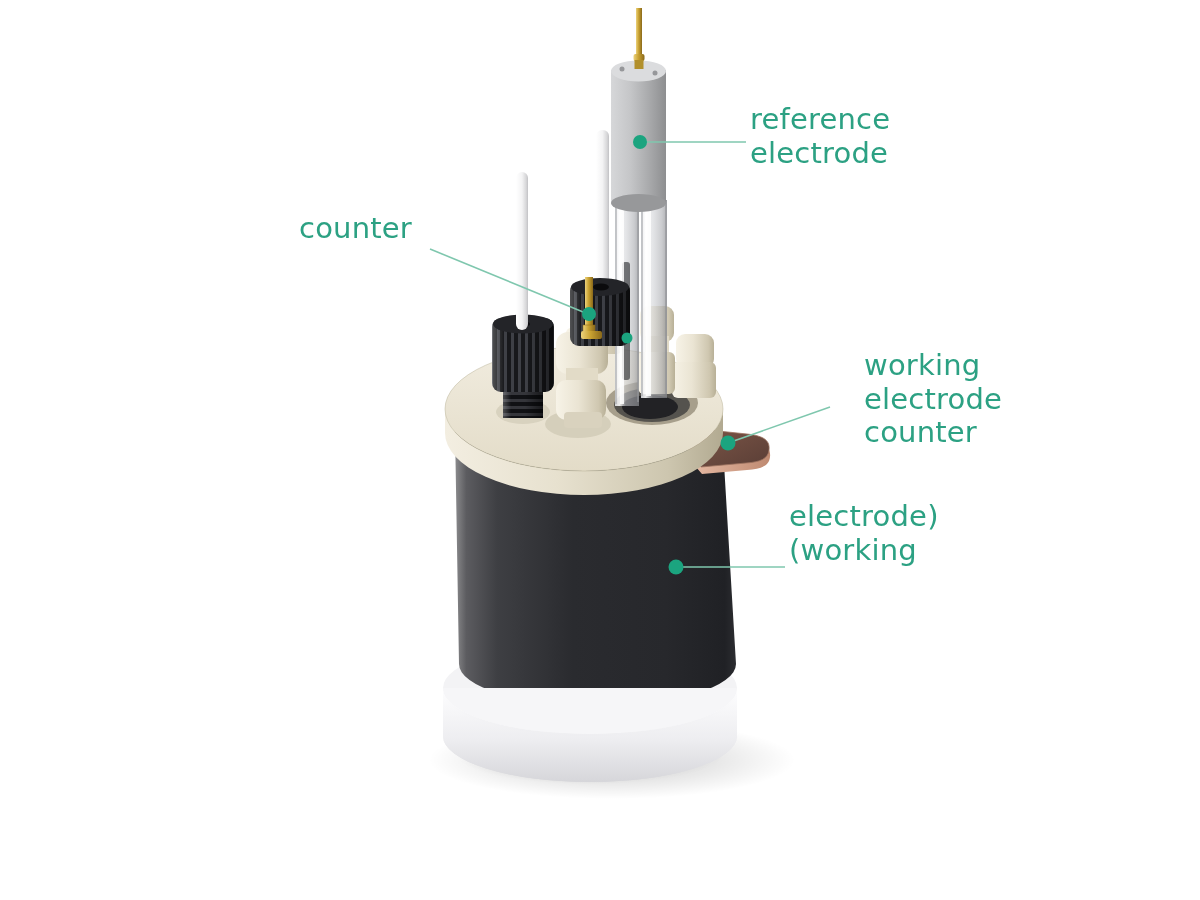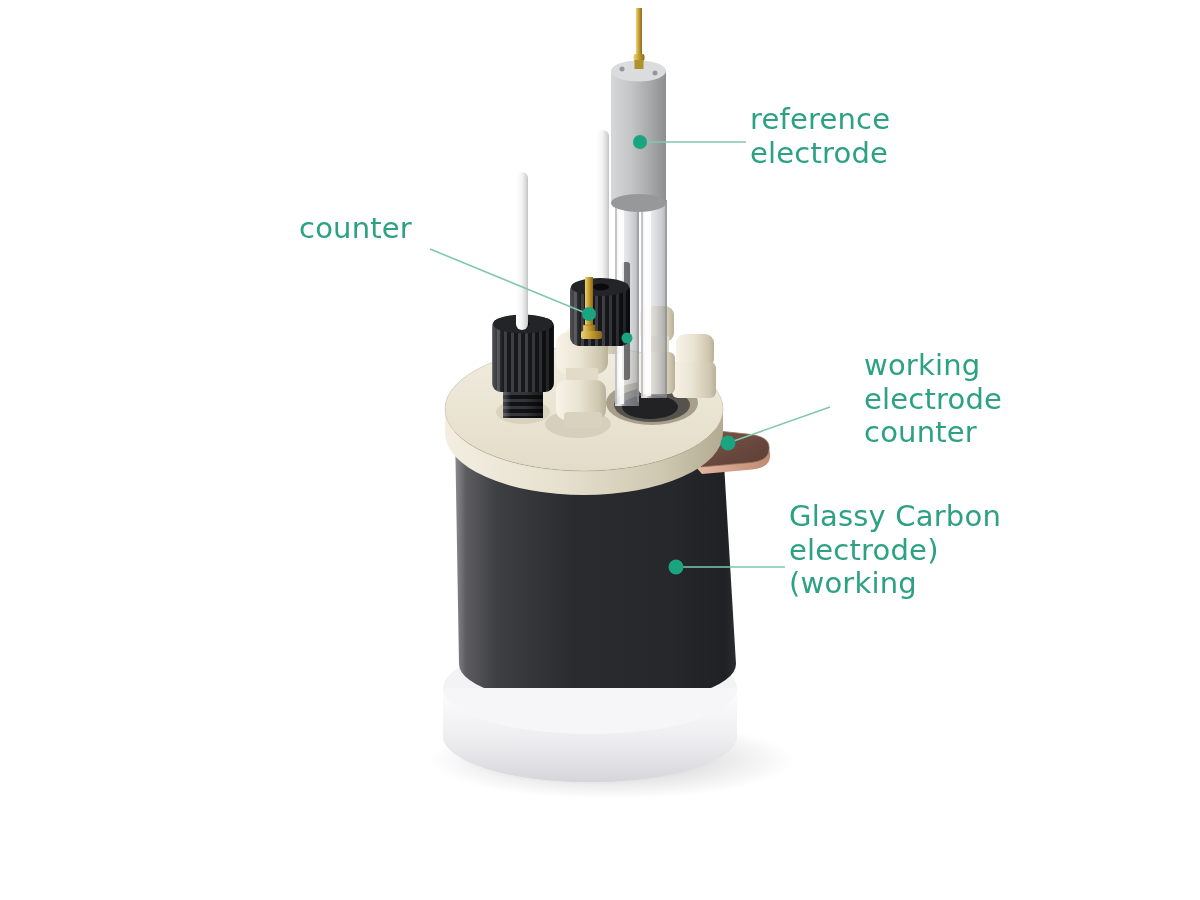--- a/index.html
+++ b/index.html
@@ -246,7 +246,6 @@
   </div>
 
   <div class="label" id="label-glassy">
-    <span>Glassy Carbon</span>
     <span>electrode)</span>
     <span>(working</span>
   </div>

